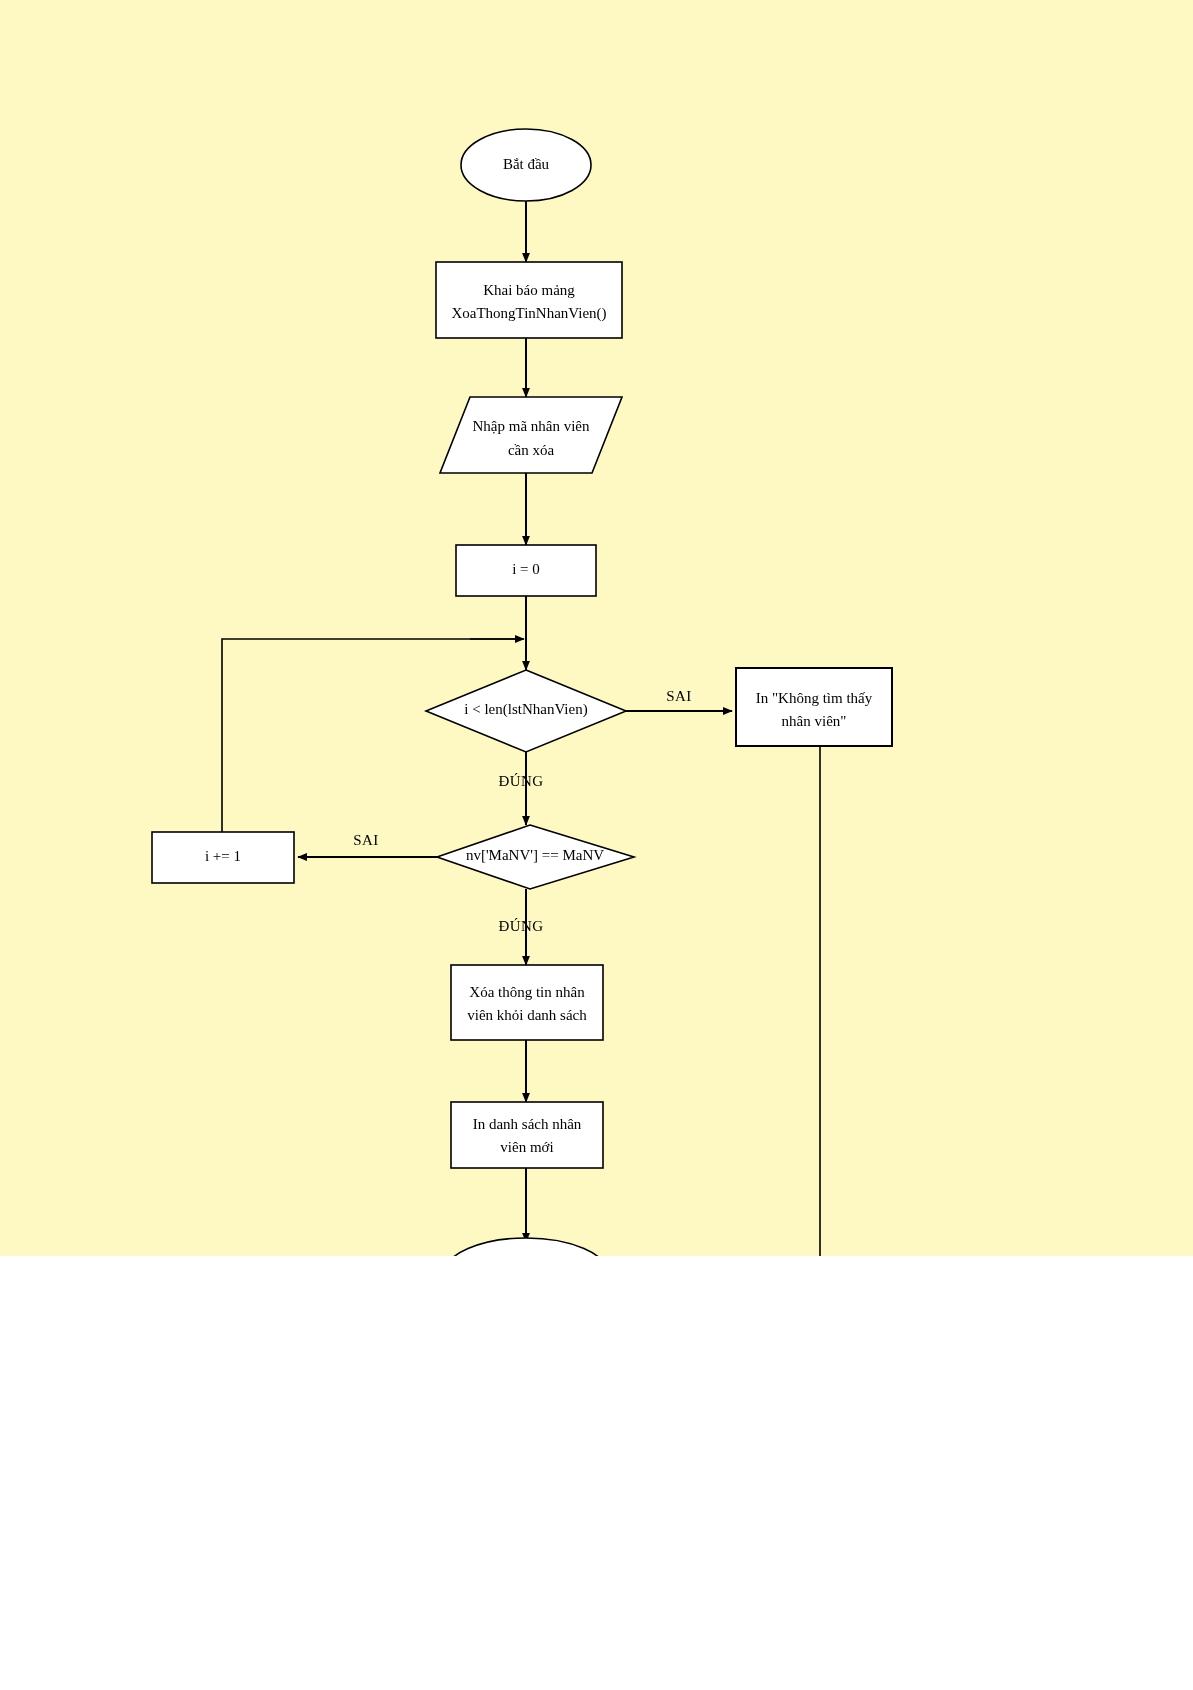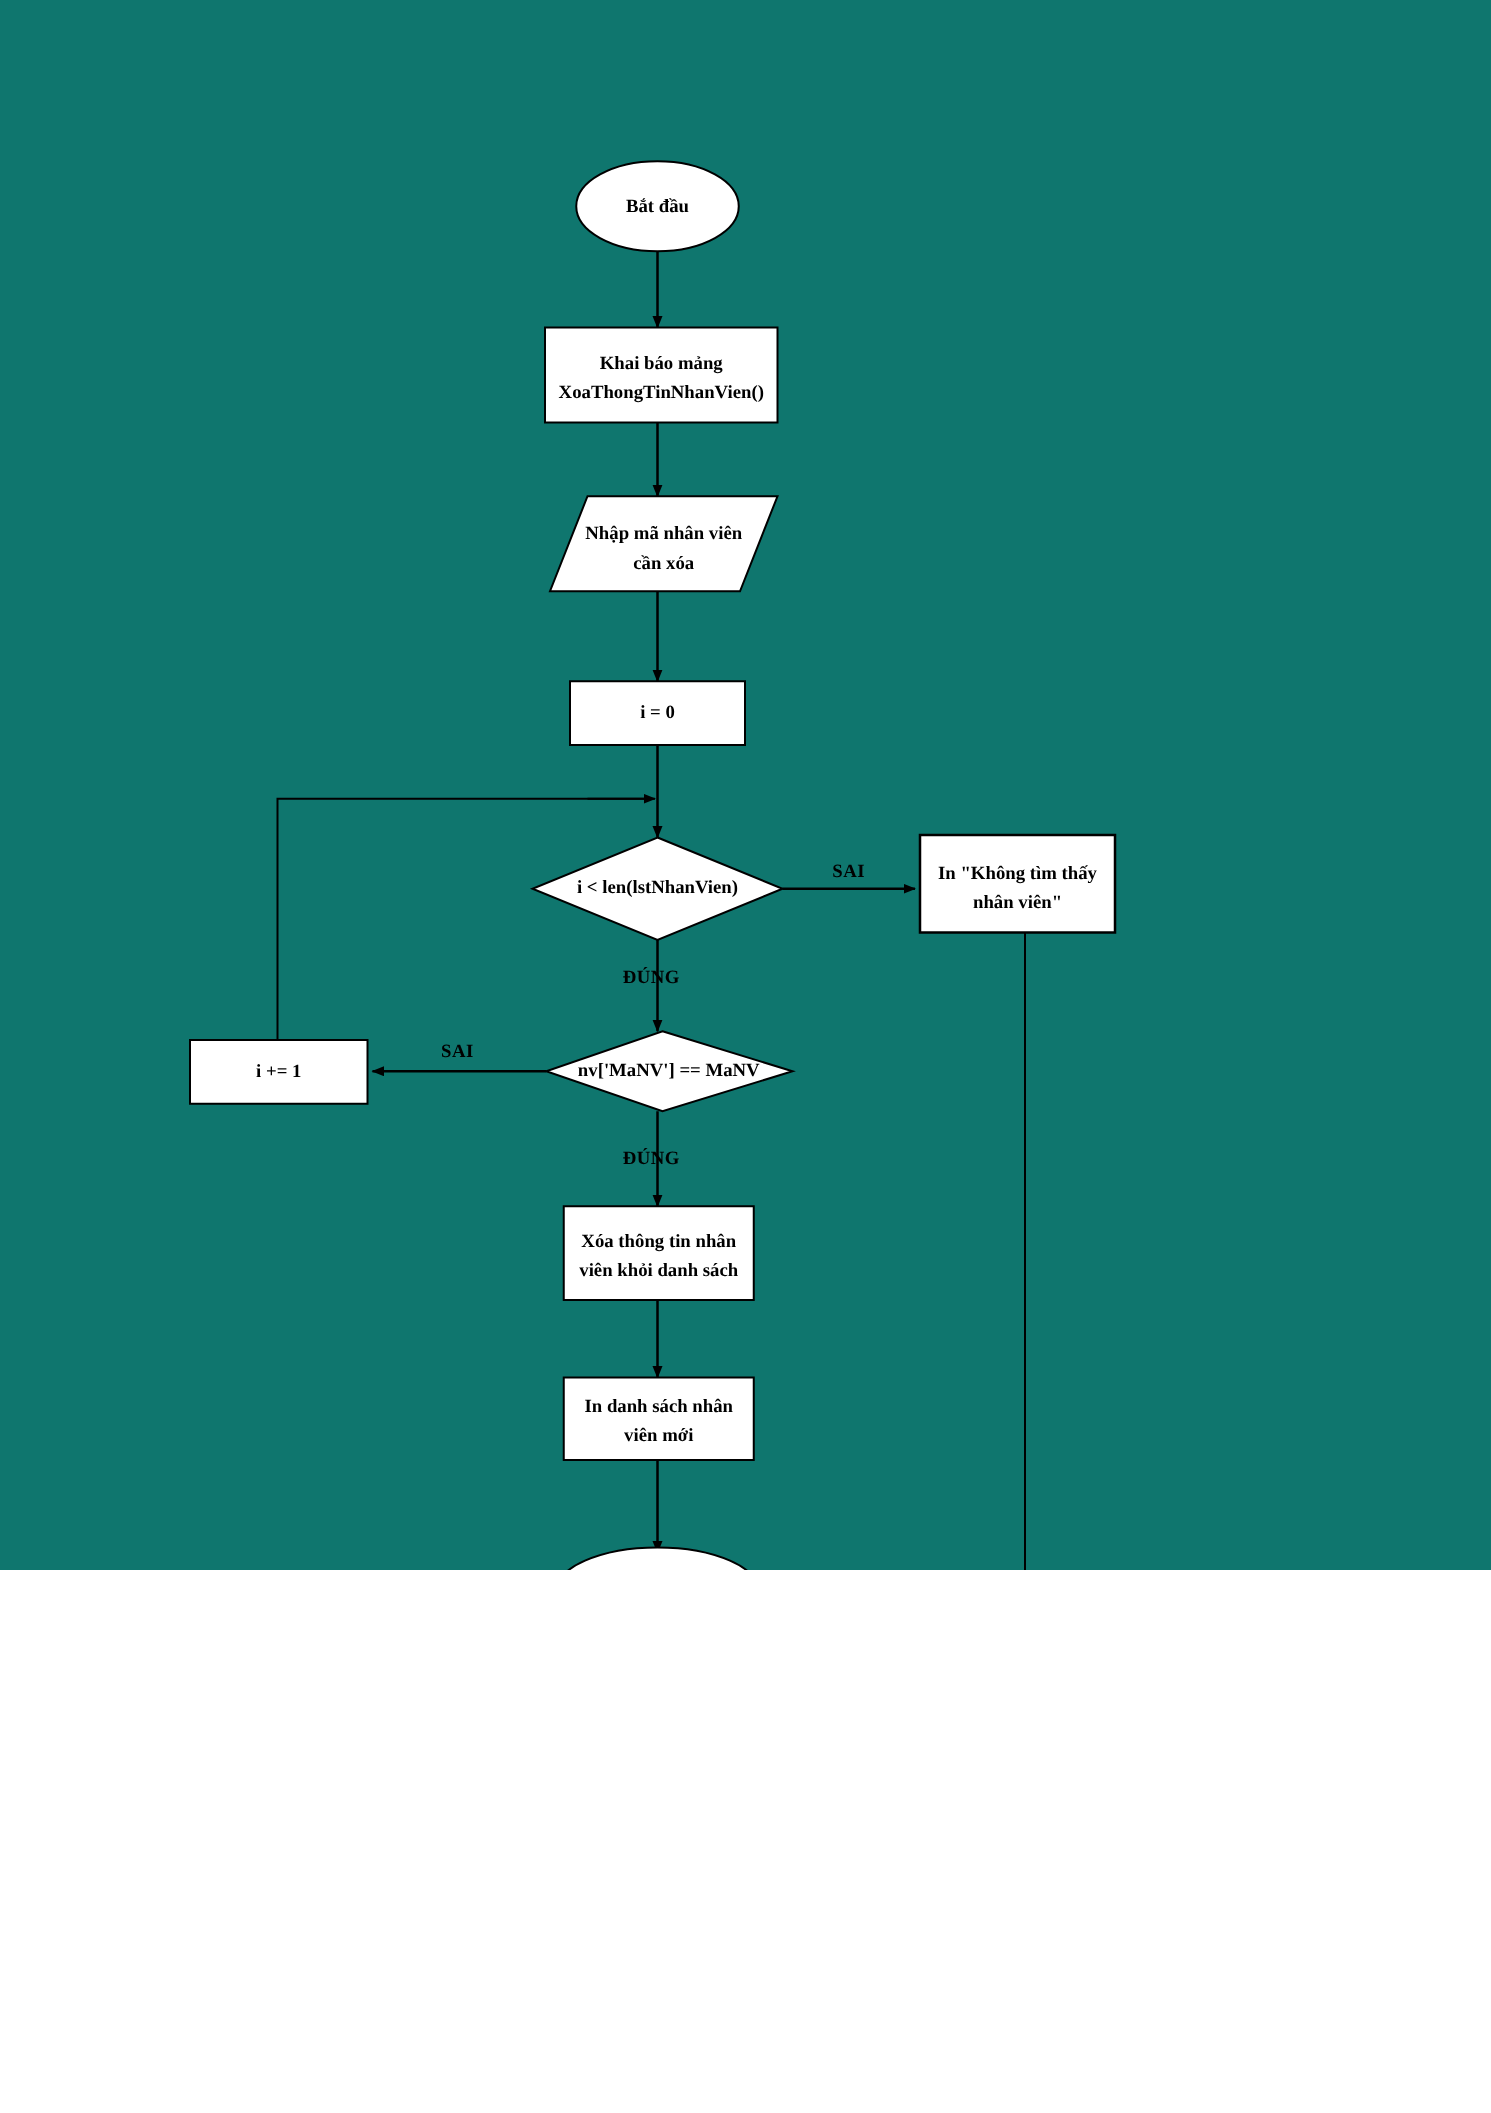--- a/index.html
+++ b/index.html
@@ -15,9 +15,8 @@
     position: relative;
     width: 1193px;
     height: 1256px;
-    background: #0f766e;
+    background: #fef9c3;
     overflow: hidden;
-    font-weight: bold;
   }
   #flow-svg {
     position: absolute;

